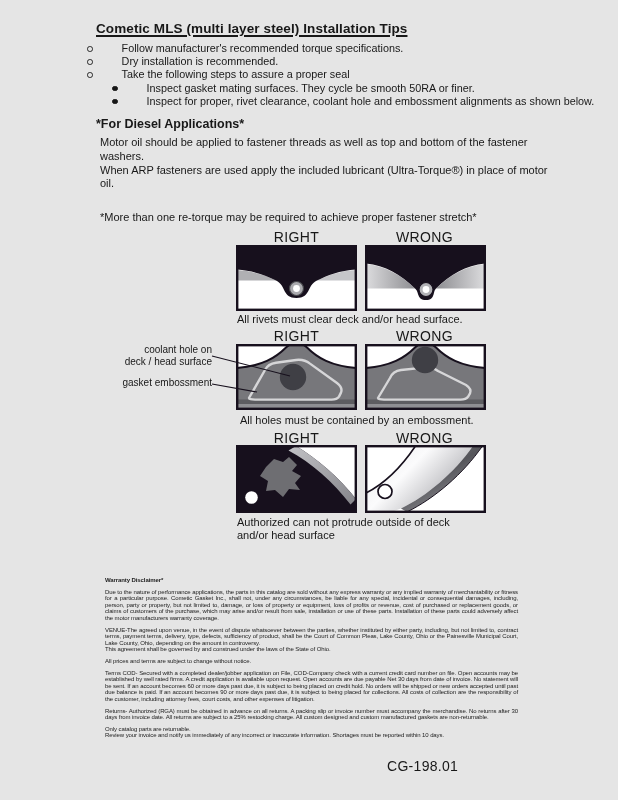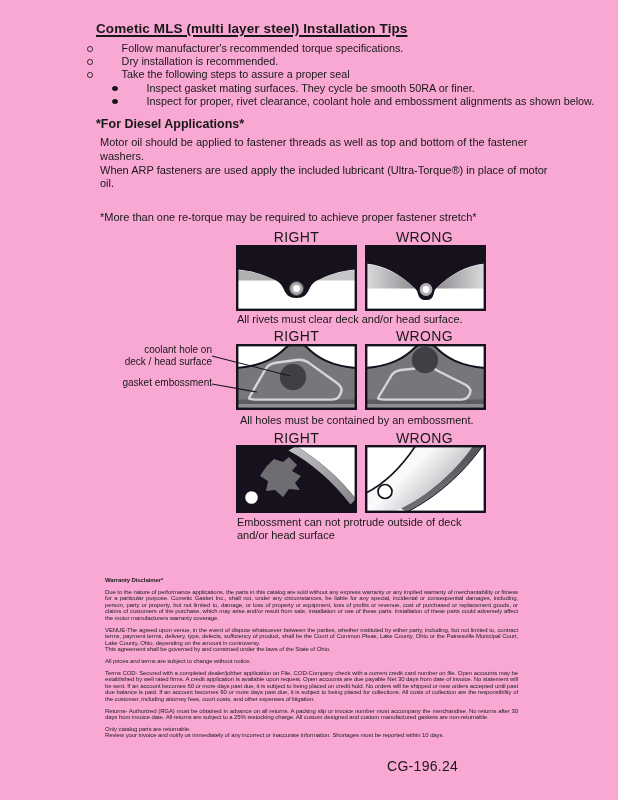--- a/index.html
+++ b/index.html
@@ -3,7 +3,7 @@
 <meta charset="utf-8">
 <style>
   html,body{margin:0;padding:0;background:#ffffff;}
-  .page{position:relative;width:618px;height:800px;background:#f9a8d4;overflow:hidden;
+  .page{position:relative;width:618px;height:800px;background:#e5e5e5;overflow:hidden;
         font-family:"Liberation Sans",sans-serif;color:#181818;}
   .abs{position:absolute;}
   .title{left:96px;top:21px;font-size:13.5px;font-weight:bold;letter-spacing:.1px;

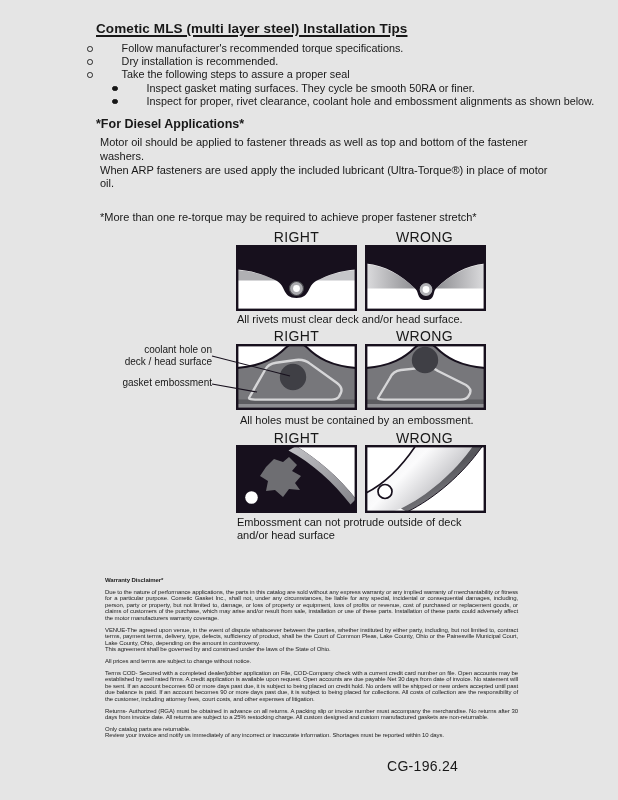--- a/index.html
+++ b/index.html
@@ -175,7 +175,7 @@
     <rect x="1.2" y="1.2" width="118.6" height="65.6" fill="none" stroke="#17101d" stroke-width="2.4"></rect>
   </svg>
 
-  <div class="abs cap" style="left:237px;top:516px;">Embossment can not protrude outside of deck
+  <div class="abs cap" style="left:237px;top:516px;">Authorized can not protrude outside of deck
 and/or head surface</div>
 
   <div class="abs warranty">

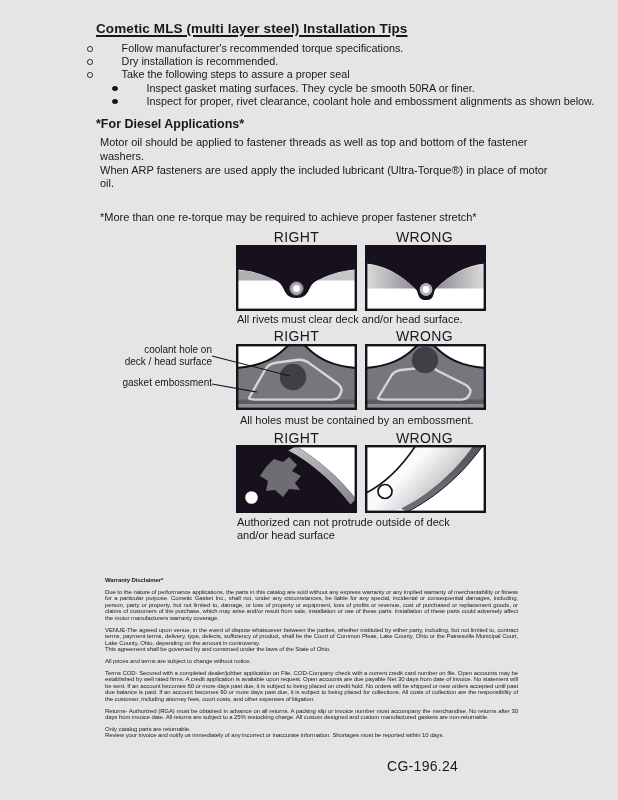--- a/index.html
+++ b/index.html
@@ -190,7 +190,7 @@
 Review your invoice and notify us immediately of any incorrect or inaccurate information.  Shortages must be reported within 10 days.</div>
   </div>
 
-  <div class="abs pagenum">CG-196.24</div>
+  <div class="abs pagenum">CG-198.01</div>
 
 </div>
 

